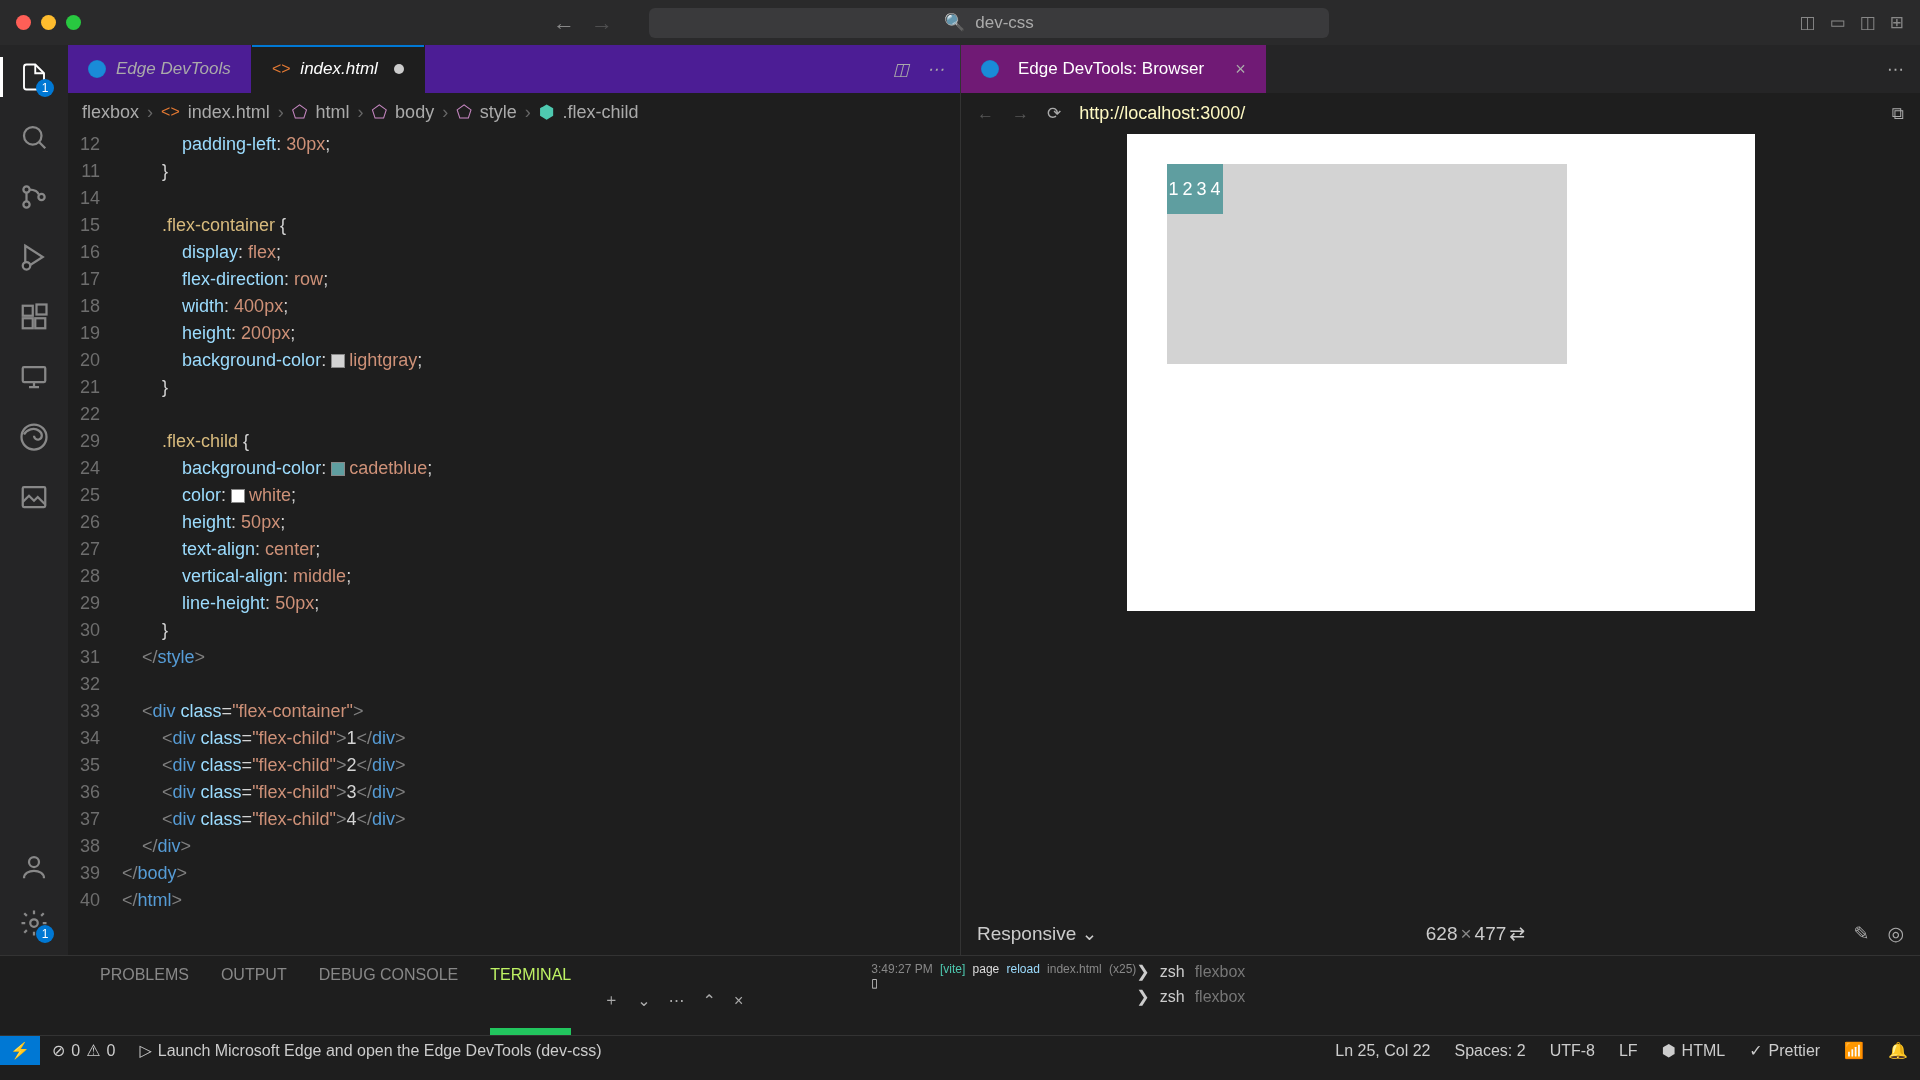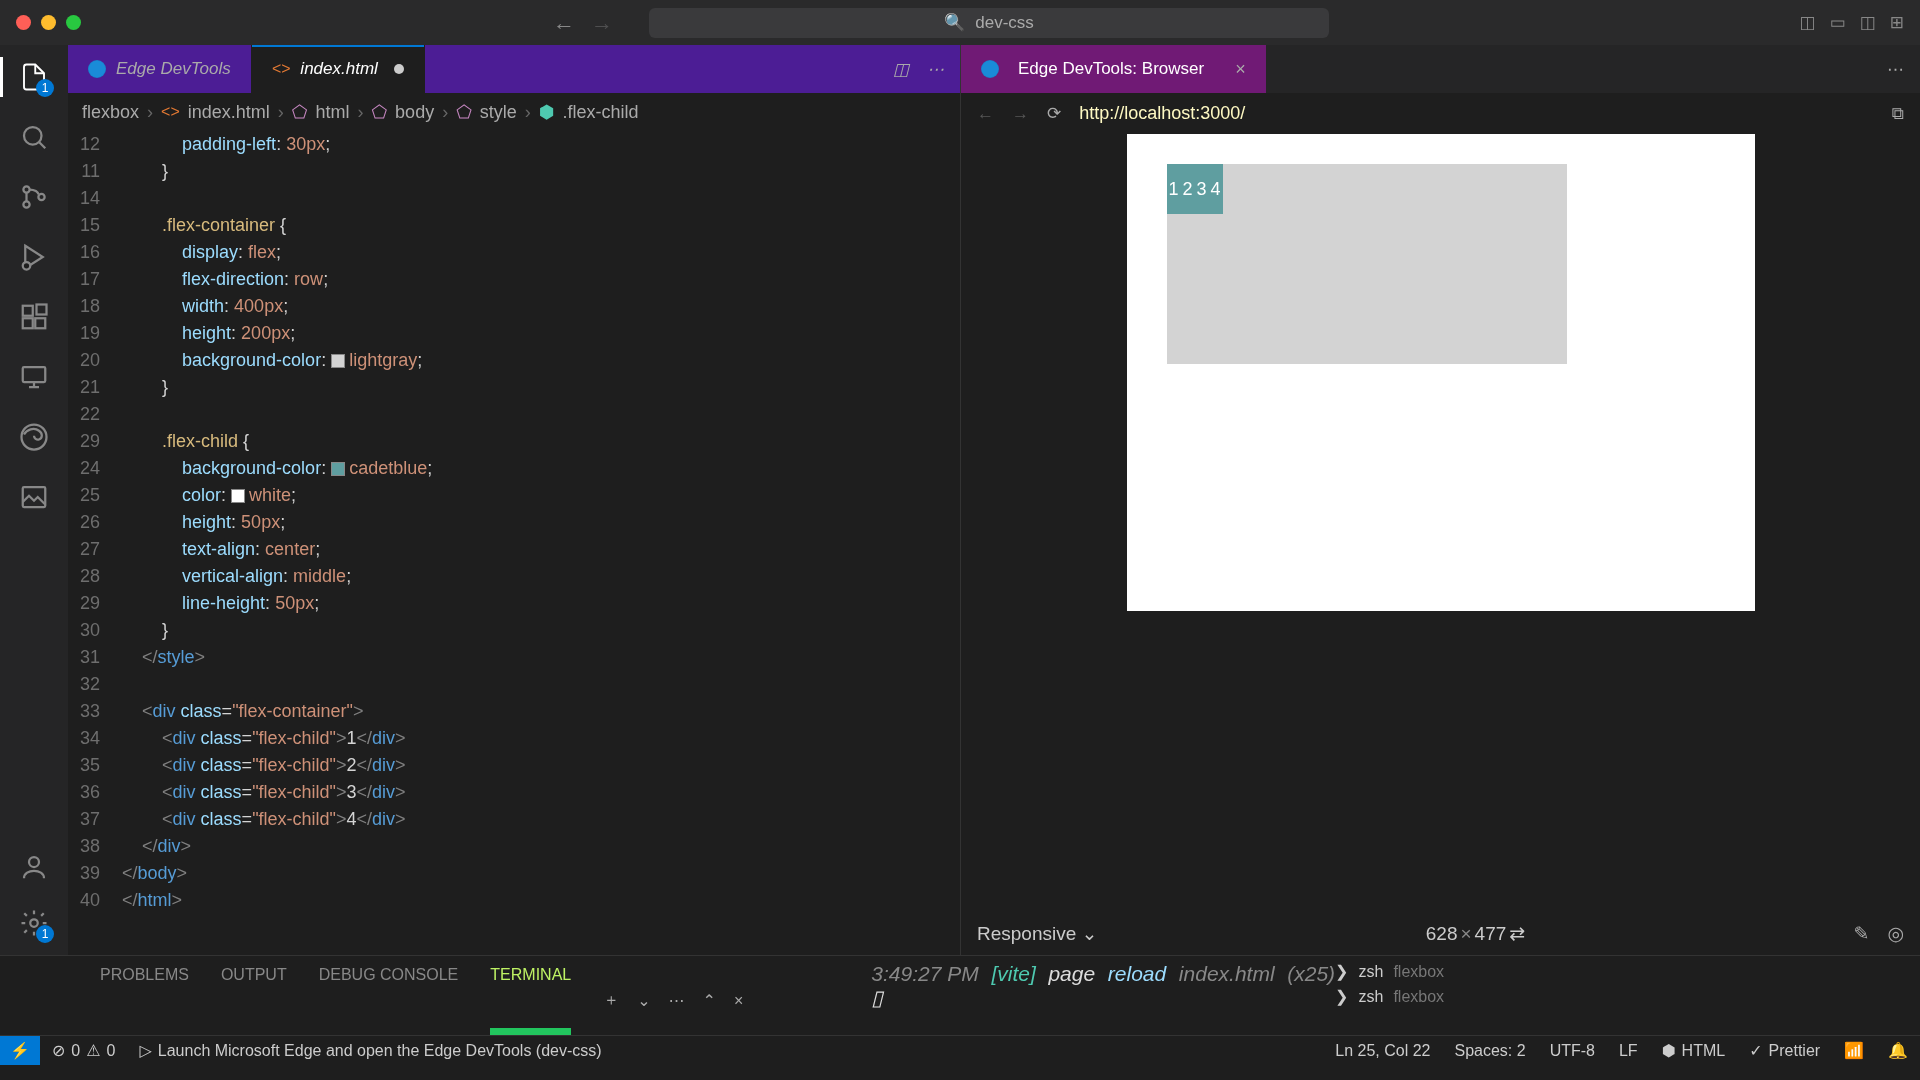--- a/index.html
+++ b/index.html
@@ -82,7 +82,7 @@
 .paneltabs .pt.active { color: #bef264; border-bottom: 7px solid #22c55e; padding-bottom: 5px; }
 .panelactions { margin-left: auto; display: flex; gap: 18px; color: #aaa; align-items: center; }
 .termrow { display: flex; align-items: flex-start; }
-.termtext { padding: 6px 0 0 100px; font-family: Menlo, monospace; font-size: 21px; color: #ddd; flex: 1; font-style: italic; }
+.termtext { padding: 6px 0 0 100px; font-family: Menlo, monospace; font-size: 12px; color: #ddd; flex: 1; }
 .t-time { color: #888; }
 .t-vite { color: #4ec9b0; }
 .t-reload { color: #9cdcfe; }

